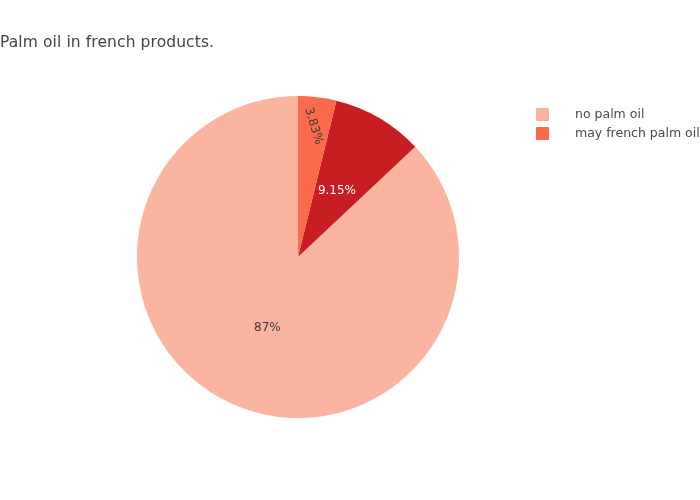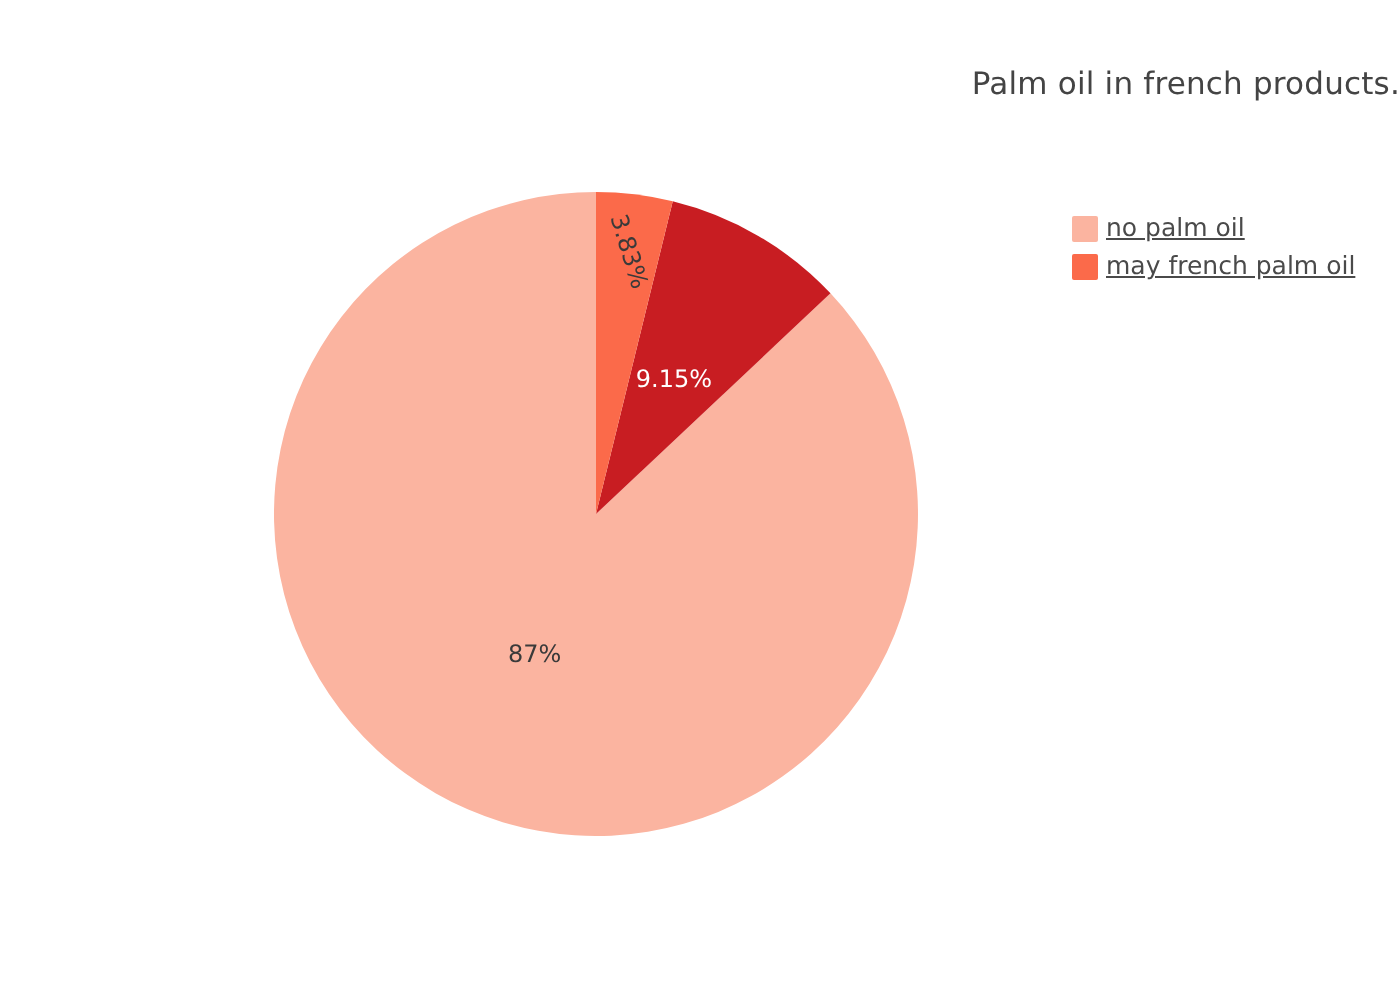--- a/index.html
+++ b/index.html
@@ -24,7 +24,7 @@
     left: 0;
     top: 33px;
     width: 700px;
-    text-align: right;
+    text-align: left;
     font-size: 15.5px;
     color: #444444;
     letter-spacing: 0.1px;

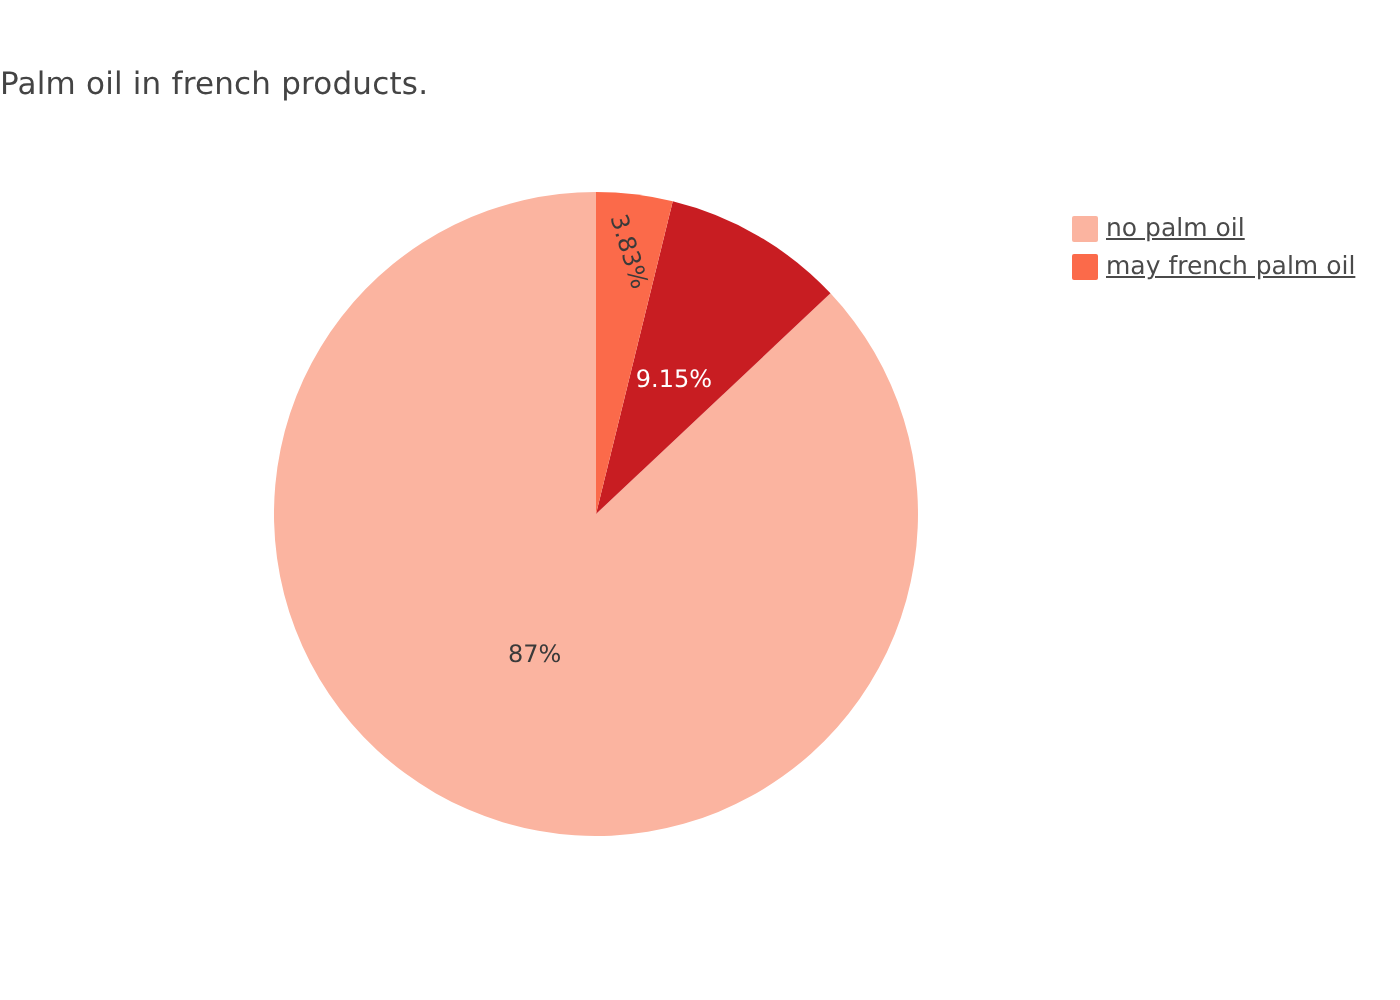--- a/index.html
+++ b/index.html
@@ -75,12 +75,11 @@
     border-radius: 1px;
   }
   .legend-label {
-    margin-left: 4px;
+    margin-left: 26px;
     font-size: 12.5px;
     color: #4a4a4a;
     white-space: nowrap;
     line-height: 1;
-    text-decoration: underline;
   }
 </style>
 </head>

